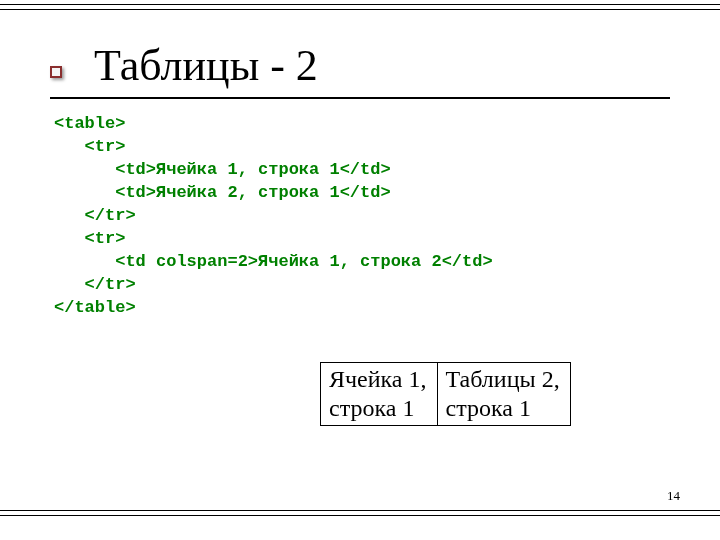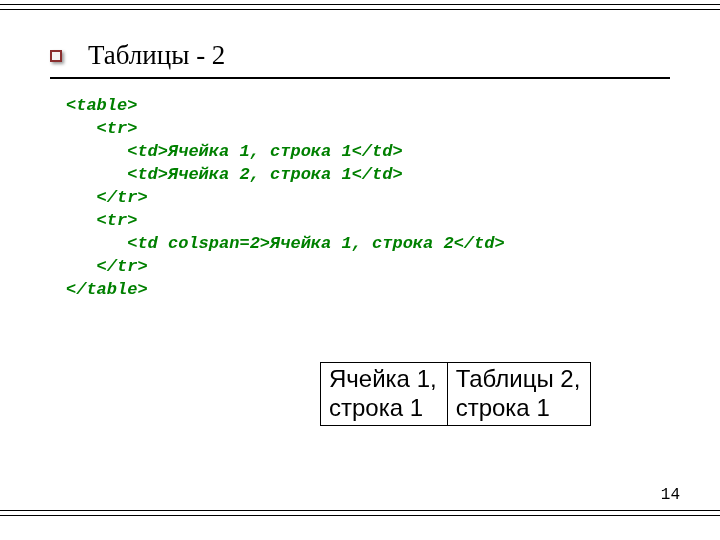--- a/index.html
+++ b/index.html
@@ -32,9 +32,9 @@
   }
   h1.title {
     display: inline;
-    font-size: 27px;
+    font-size: 44px;
     font-weight: normal;
-    margin: 8px;
+    margin: 14px;
     color: #000;
   }
   .title-underline {

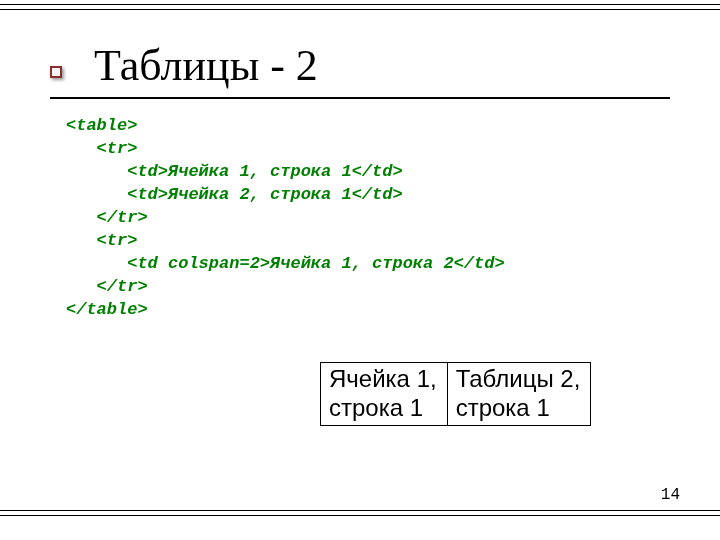--- a/index.html
+++ b/index.html
@@ -47,10 +47,9 @@
     font-size: 17px;
     font-weight: bold;
     color: #008000;
-    margin: 16px;
+    margin: 4px;
     white-space: pre;
     line-height: 1.35;
-    font-style: italic;
   }
   .rendered-wrap {
     position: absolute;

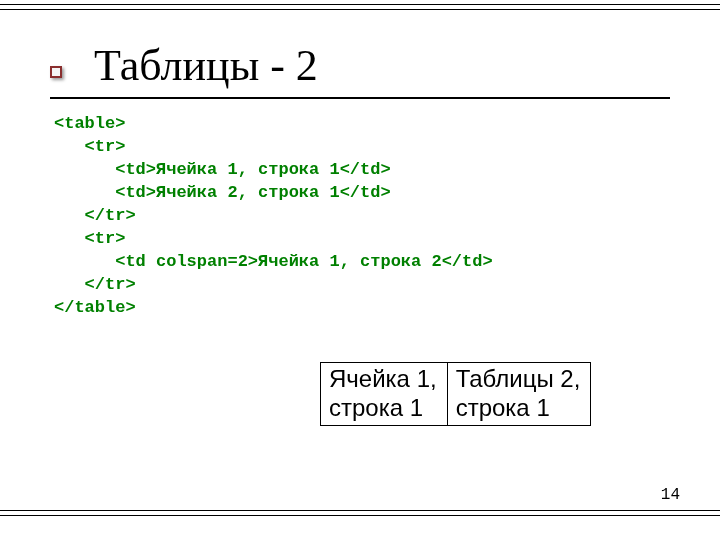--- a/index.html
+++ b/index.html
@@ -58,7 +58,7 @@
   }
   table.rendered {
     border-collapse: collapse;
-    font-family: Liberation Sans, sans-serif;
+    font-family: Liberation Serif, serif;
     font-size: 24px;
     color: #000;
   }

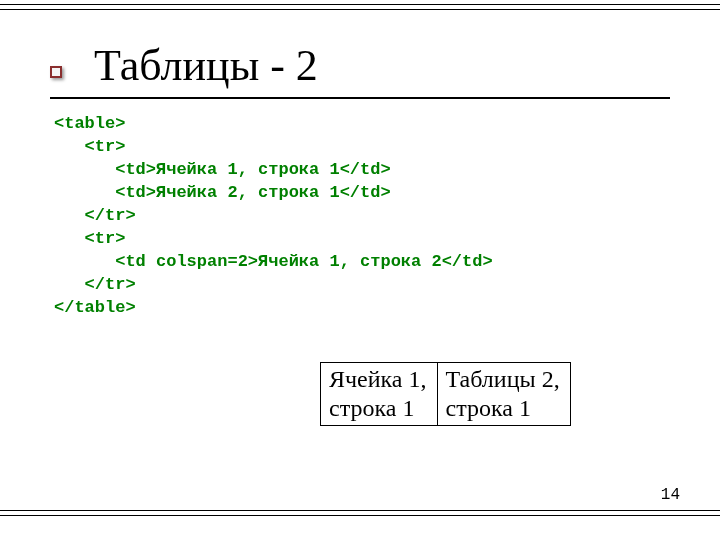--- a/index.html
+++ b/index.html
@@ -72,8 +72,8 @@
     position: absolute;
     right: 40px;
     bottom: 36px;
-    font-family: Liberation Mono, monospace;
-    font-size: 16px;
+    font-family: Liberation Serif, serif;
+    font-size: 13px;
     color: #000;
   }
   .bottom-dbl {

